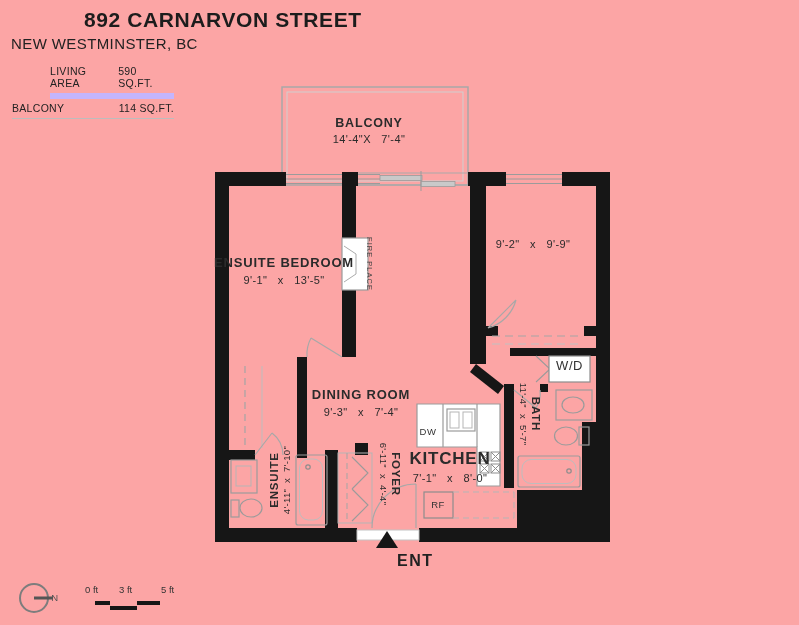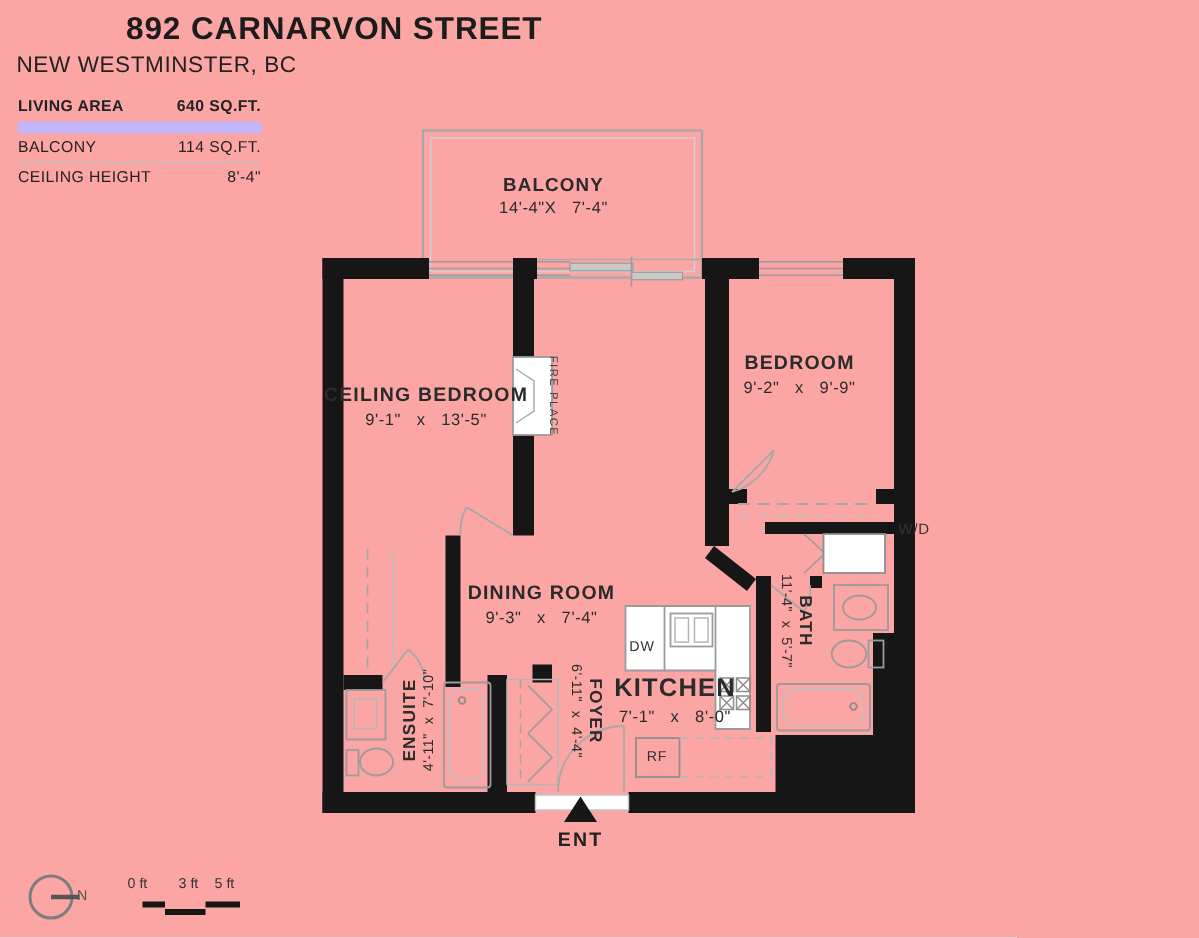--- a/index.html
+++ b/index.html
@@ -12,7 +12,7 @@
   .subtitle{position:absolute;left:11px;top:35px;font-size:15px;letter-spacing:0.4px;color:#222;white-space:nowrap;text-align:center;}
   .stats{position:absolute;left:12px;top:62px;width:162px;font-size:10.5px;color:#222;}
   .stats .row{display:flex;justify-content:space-between;align-items:baseline;padding:3px 0 4px 0;letter-spacing:0.3px;}
-  .stats .row.first{font-weight:bold;border-bottom:8px solid #c4b5fd;}
+  .stats .row.first{font-weight:normal;border-bottom:6px solid #c4b5fd;margin-left:38px;}
   .stats .row.second{border-bottom:1px solid #bdbdbd;}
 
   

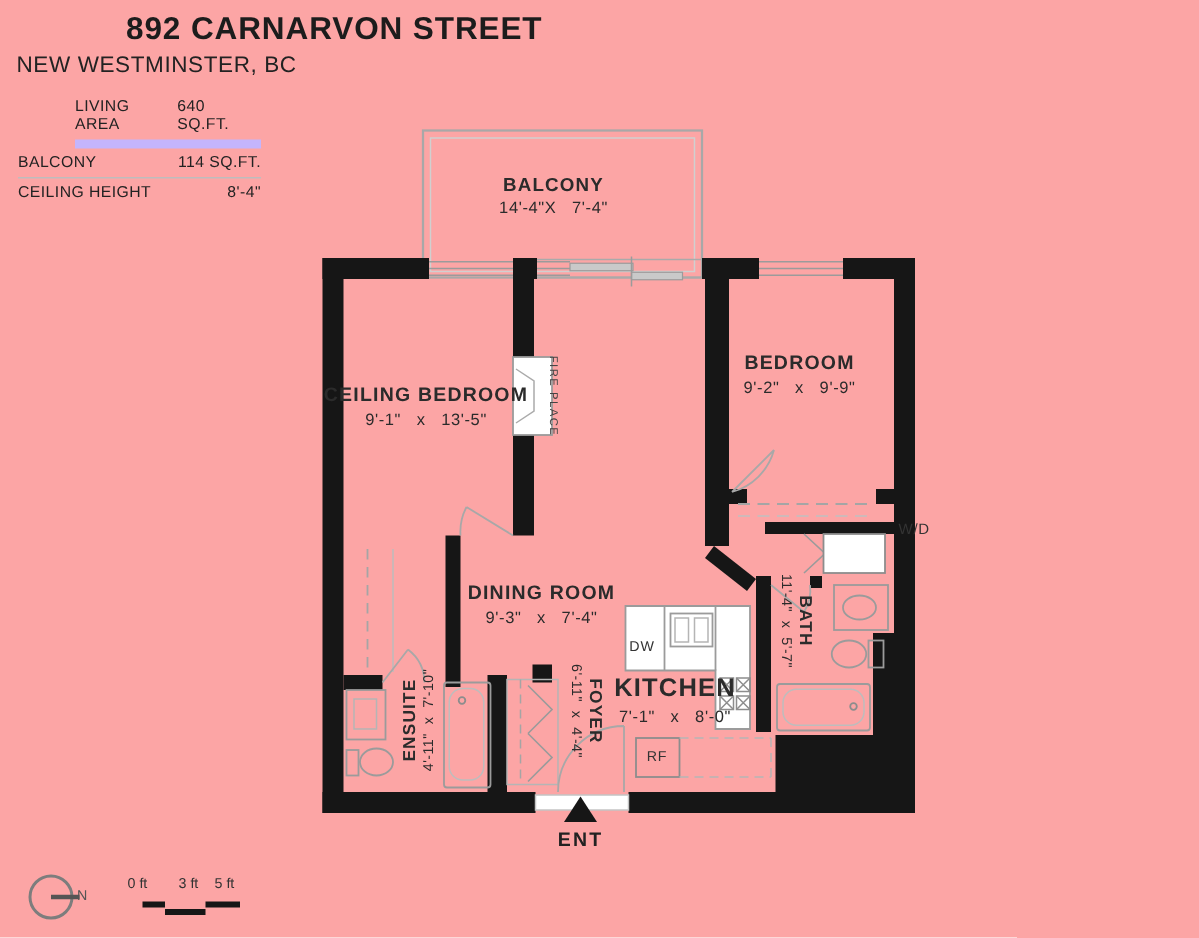--- a/index.html
+++ b/index.html
@@ -174,7 +174,7 @@
   <div class="stats">
     <div class="row first">
       <span>LIVING AREA</span>
-      <span>640 SQ.FT.</span>
+      <span>590 SQ.FT.</span>
     </div>
     <div class="row second">
       <span>BALCONY</span>

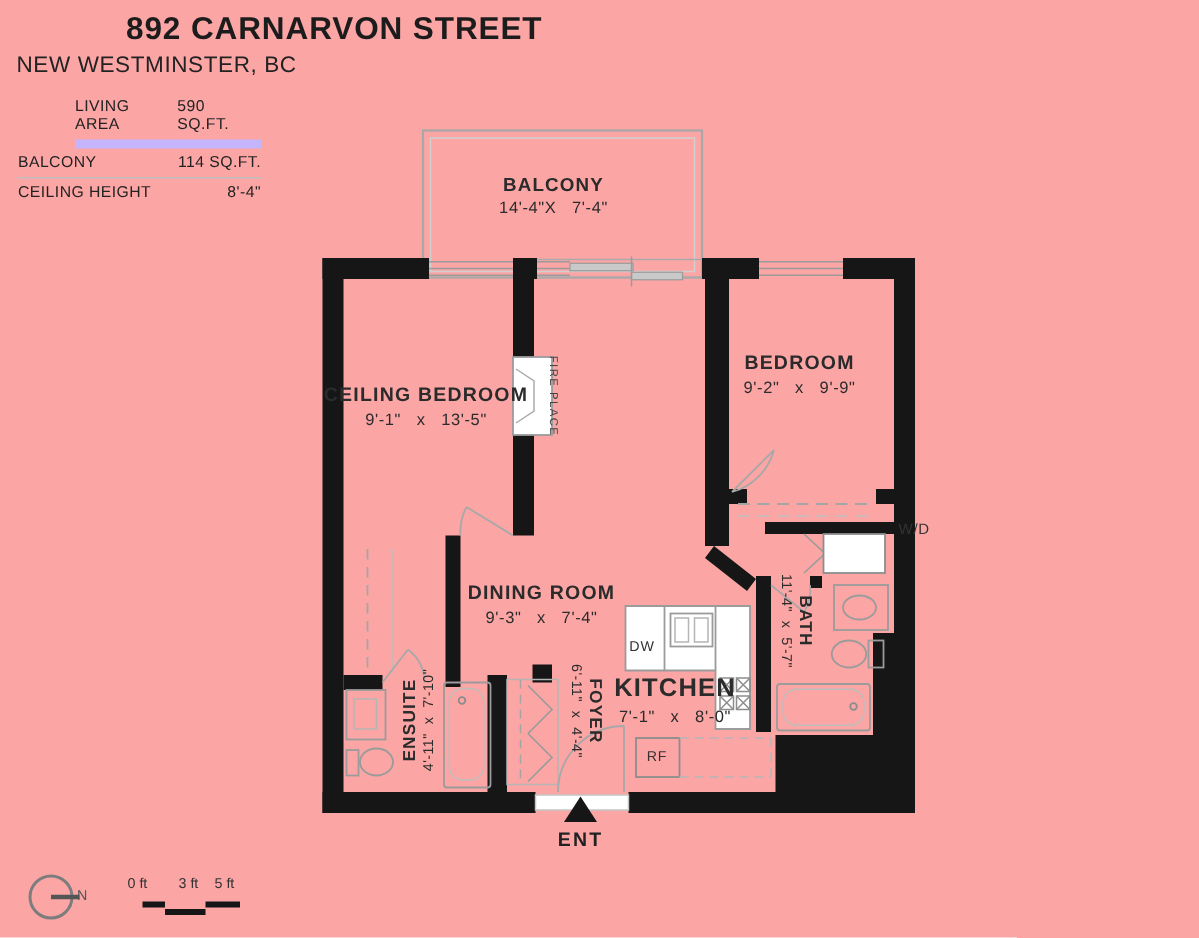--- a/index.html
+++ b/index.html
@@ -180,10 +180,6 @@
       <span>BALCONY</span>
       <span>114 SQ.FT.</span>
     </div>
-    <div class="row">
-      <span>CEILING HEIGHT</span>
-      <span>8'-4"</span>
-    </div>
   </div>
 
   <div class="room-label small" style="left:289px;top:116px;width:160px;">

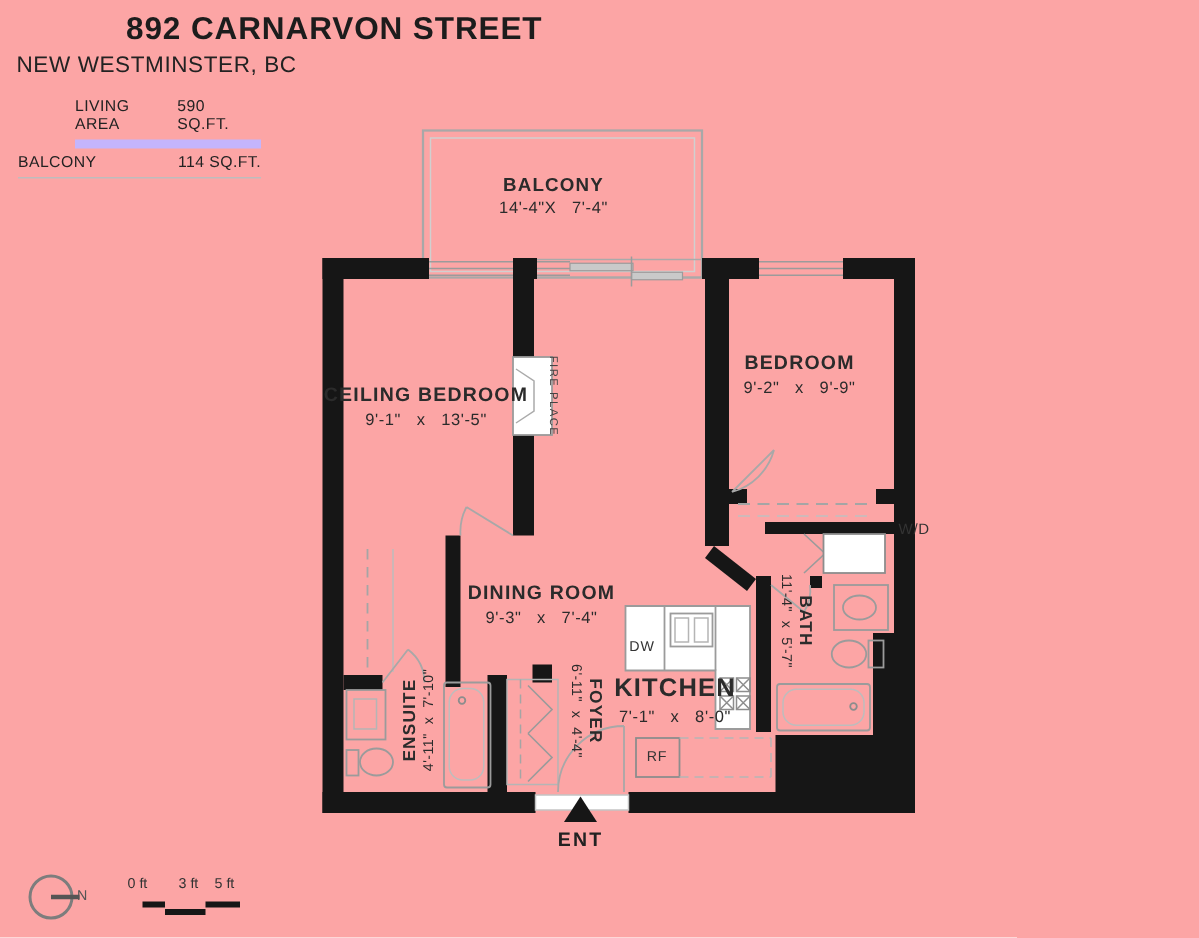--- a/index.html
+++ b/index.html
@@ -191,7 +191,6 @@
     <div class="dims">9'-1" x 13'-5"</div>
   </div>
   <div class="room-label" style="left:453px;top:235px;width:160px;">
-    <div class="name">BEDROOM</div>
     <div class="dims">9'-2" x 9'-9"</div>
   </div>
   <div class="room-label" style="left:281px;top:388px;width:160px;">

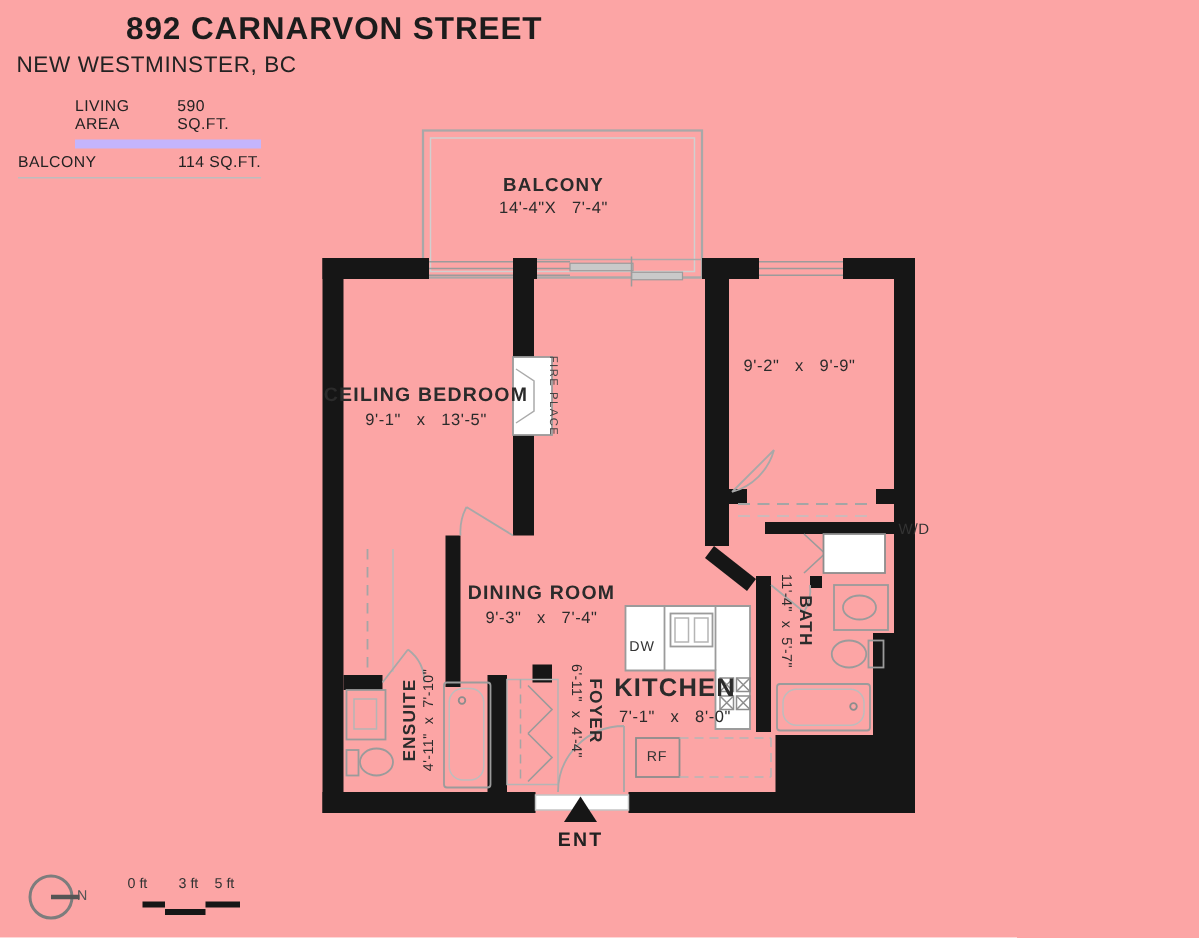--- a/index.html
+++ b/index.html
@@ -187,7 +187,7 @@
     <div class="dims">14'-4"X 7'-4"</div>
   </div>
   <div class="room-label" style="left:202px;top:256px;width:164px;">
-    <div class="name">CEILING BEDROOM</div>
+    <div class="name">ENSUITE BEDROOM</div>
     <div class="dims">9'-1" x 13'-5"</div>
   </div>
   <div class="room-label" style="left:453px;top:235px;width:160px;">

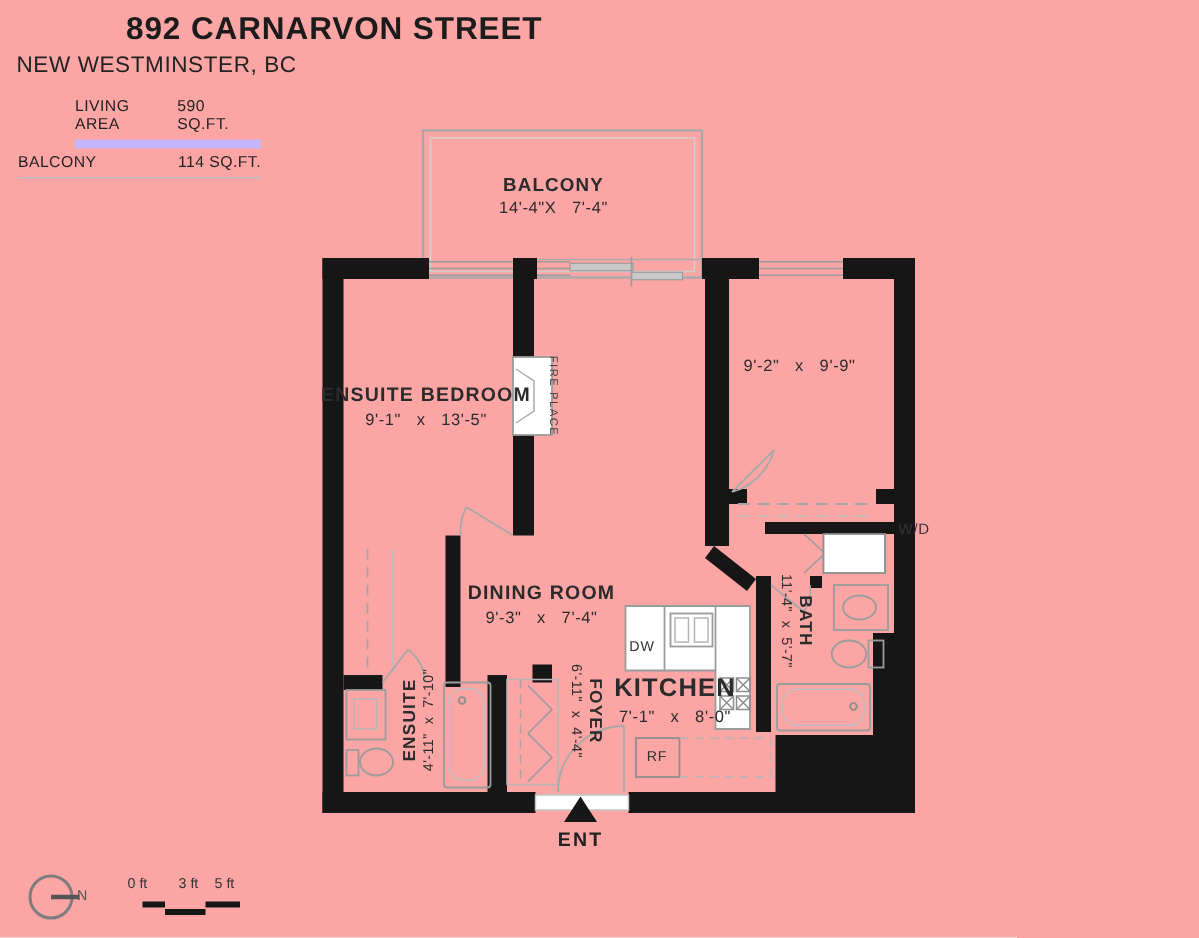--- a/index.html
+++ b/index.html
@@ -218,7 +218,7 @@
   <div class="tag fp" style="left:369px;top:264px;">FIRE PLACE</div>
   <div class="tag" style="left:416px;top:426px;width:24px;">DW</div>
   <div class="tag" style="left:426px;top:499px;width:24px;">RF</div>
-  <div class="tag" style="left:549px;top:348px;width:41px;font-size:10px;margin-left:40px;">W/D</div>
+  <div class="tag" style="left:549px;top:358px;width:41px;font-size:13px;">W/D</div>
   <div class="tag ent" style="left:369px;top:552px;width:36px;">ENT</div>
 
   <div class="tag north" style="left:49px;top:592px;width:12px;">N</div>

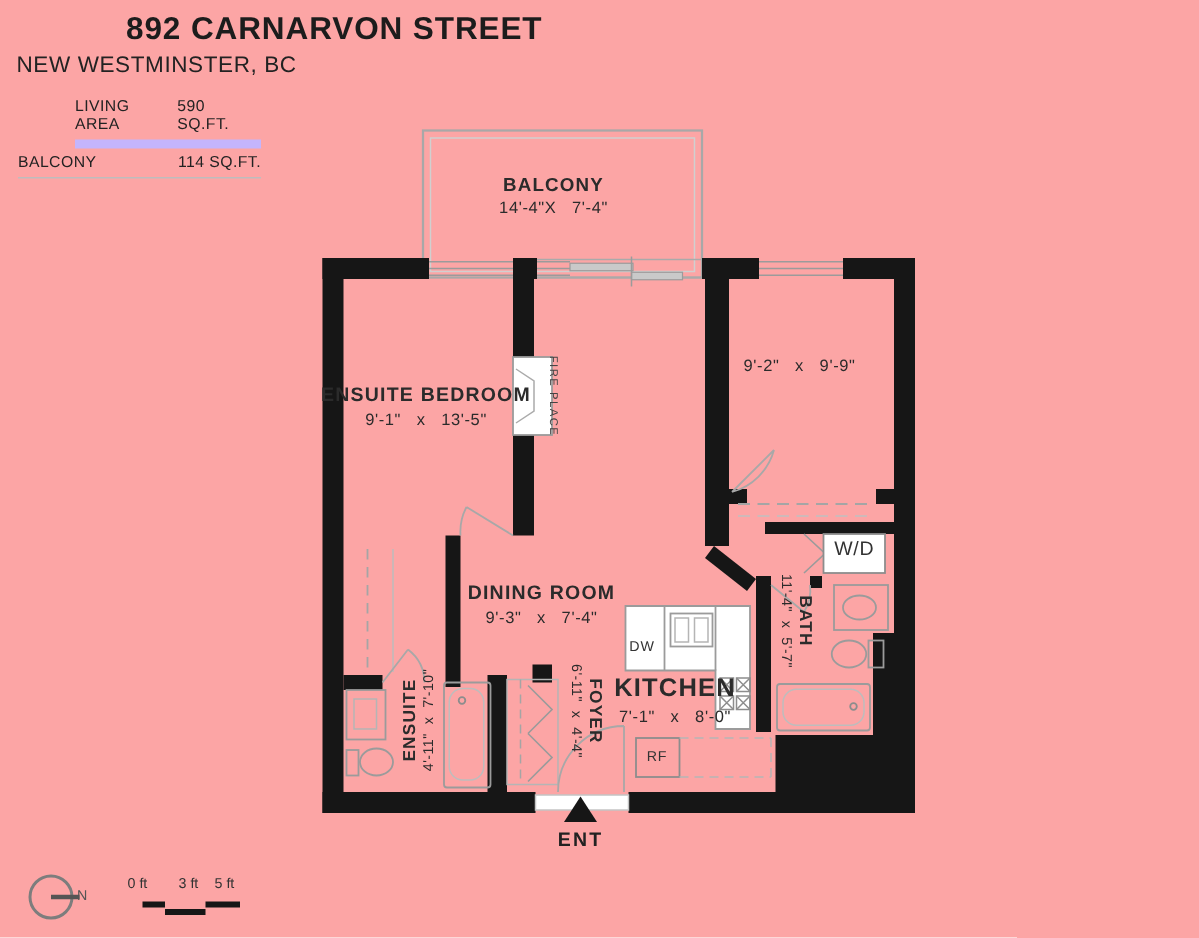--- a/index.html
+++ b/index.html
@@ -27,7 +27,7 @@
   .vlabel .dims{font-size:9.5px;letter-spacing:0.3px;word-spacing:3px;}
 
   .tag{position:absolute;text-align:center;font-size:9.5px;letter-spacing:0.5px;color:#333;}
-  .tag.ent{font-size:13px;letter-spacing:1.5px;font-weight:600;color:#222;}
+  .tag.ent{font-size:16px;letter-spacing:1.5px;font-weight:600;color:#222;margin-left:28px;}
   .tag.fp{transform:translate(-50%,-50%) rotate(90deg);font-size:7.5px;letter-spacing:1px;color:#444;white-space:nowrap;}
   .tag.north{font-size:9.5px;color:#555;}
   .scale-label{position:absolute;width:30px;text-align:left;font-size:9.5px;color:#333;}

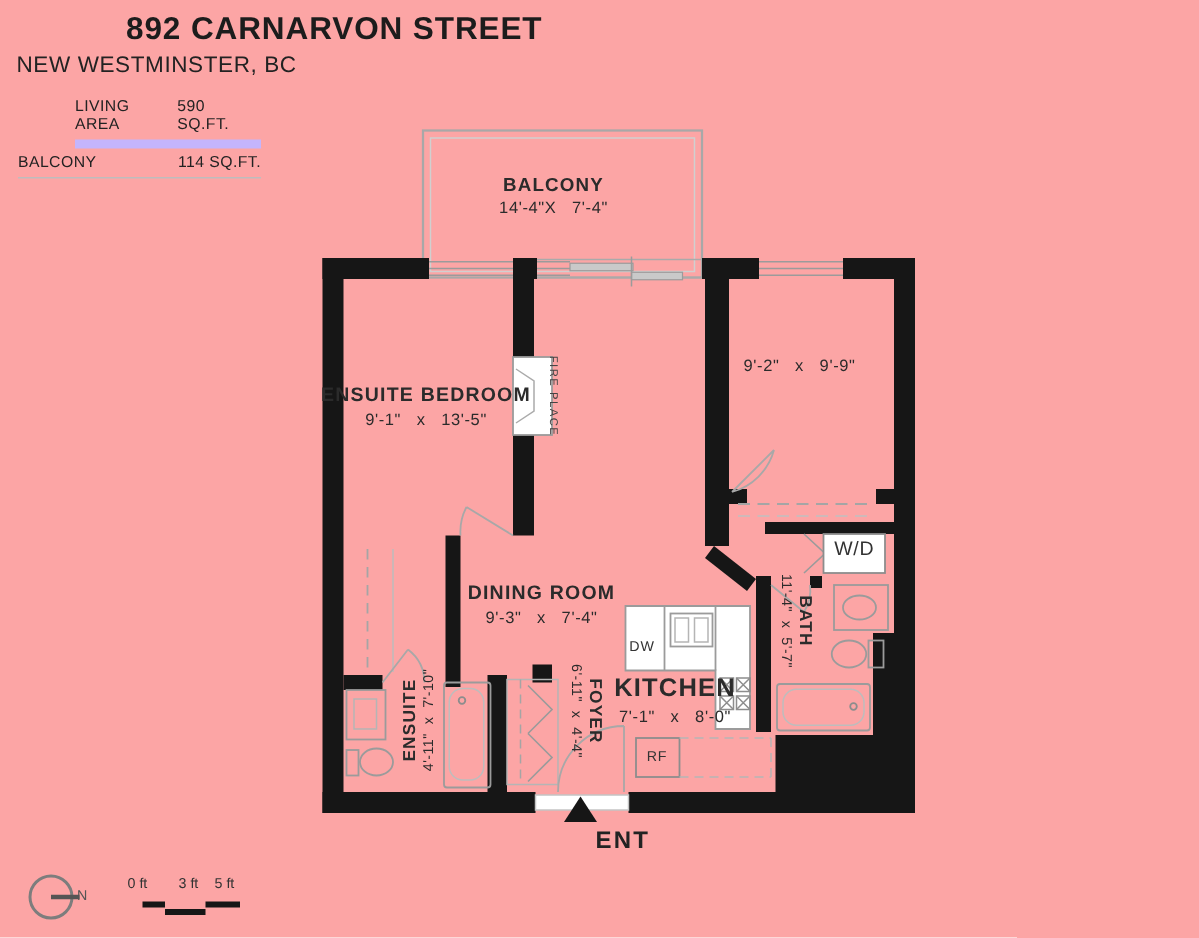--- a/index.html
+++ b/index.html
@@ -224,7 +224,7 @@
   <div class="tag north" style="left:49px;top:592px;width:12px;">N</div>
   <div class="scale-label" style="left:85px;top:584px;">0 ft</div>
   <div class="scale-label" style="left:119px;top:584px;">3 ft</div>
-  <div class="scale-label" style="left:143px;top:584px;">5 ft</div>
+  <div class="scale-label" style="left:161px;top:584px;">5 ft</div>
 
 </div>
 

